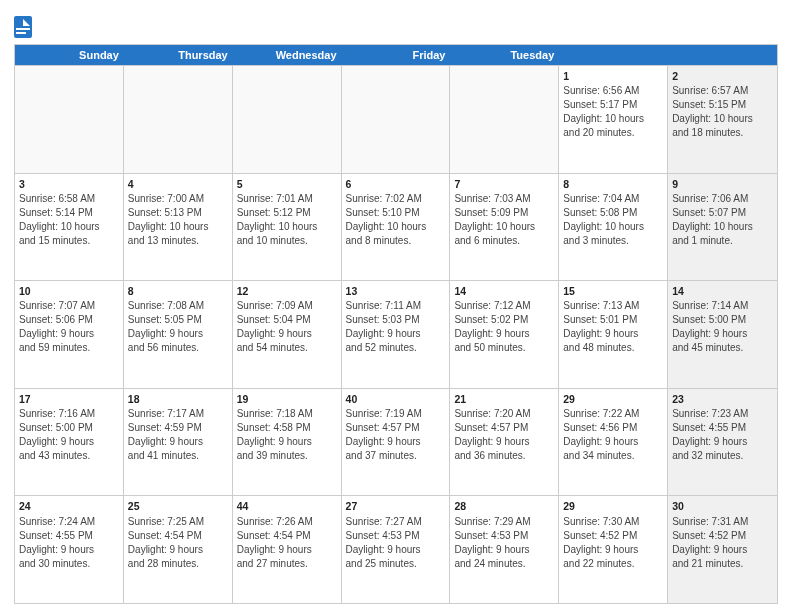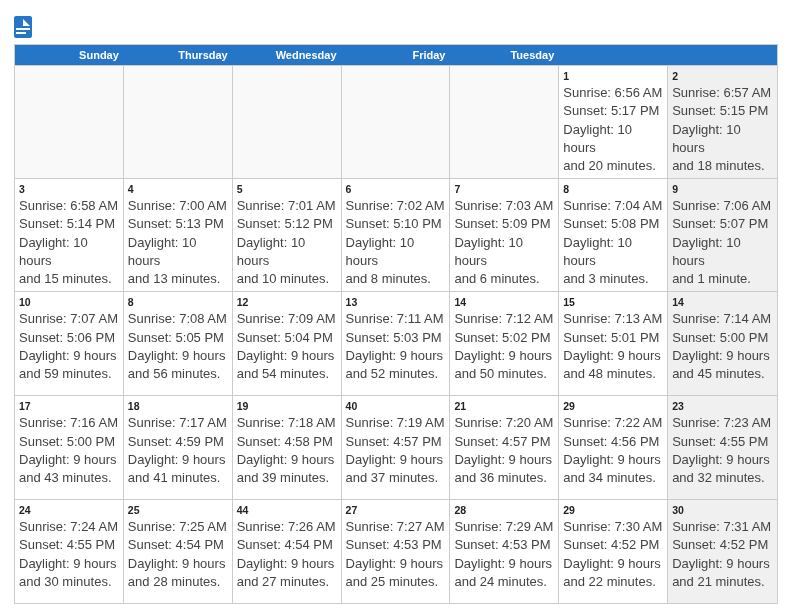--- a/index.html
+++ b/index.html
@@ -118,7 +118,7 @@
     }
     .day-info {
       color: #444;
-      font-size: 13px;
+      font-size: 10px;
       line-height: 1.4;
     }
   </style>

